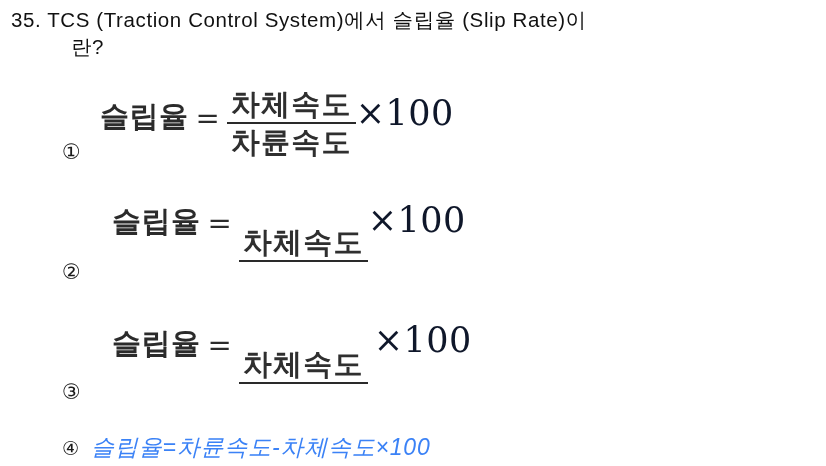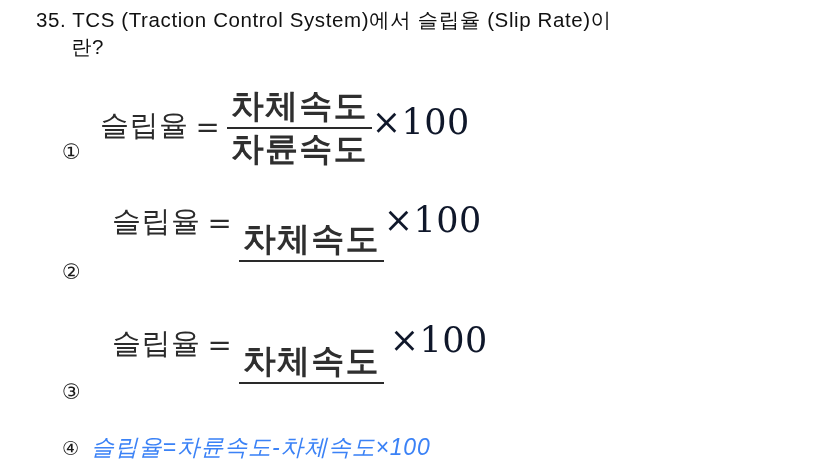--- a/index.html
+++ b/index.html
@@ -31,7 +31,7 @@
     letter-spacing: 0.6px;
     color: #111111;
   }
-  #q-line-1 { left: 36px; top: 6px; }
+  #q-line-1 { left: 11px; top: 6px; }
   #q-line-2 { left: 71px; top: 33px; }
 
   

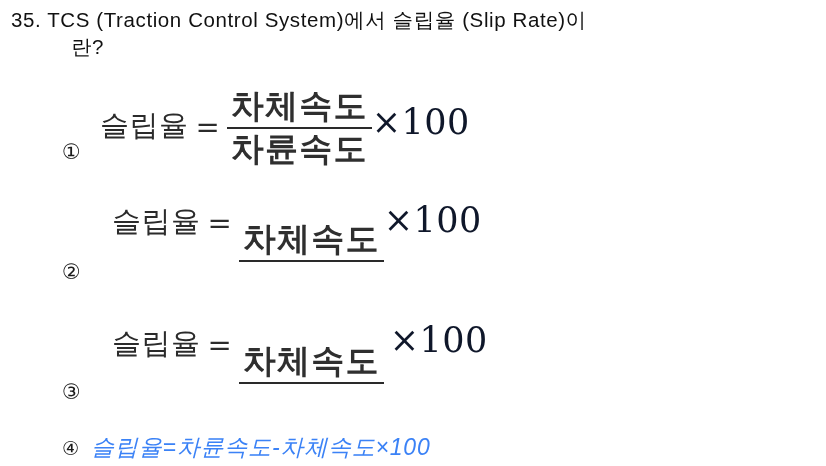--- a/index.html
+++ b/index.html
@@ -49,7 +49,7 @@
   }
   .eq-lhs {
     font-family: "DejaVu Serif", "Liberation Serif", serif;
-    font-weight: 400;
+    font-weight: 700;
     font-size: 29px;
     color: #2b2b2b;
     letter-spacing: 0.5px;

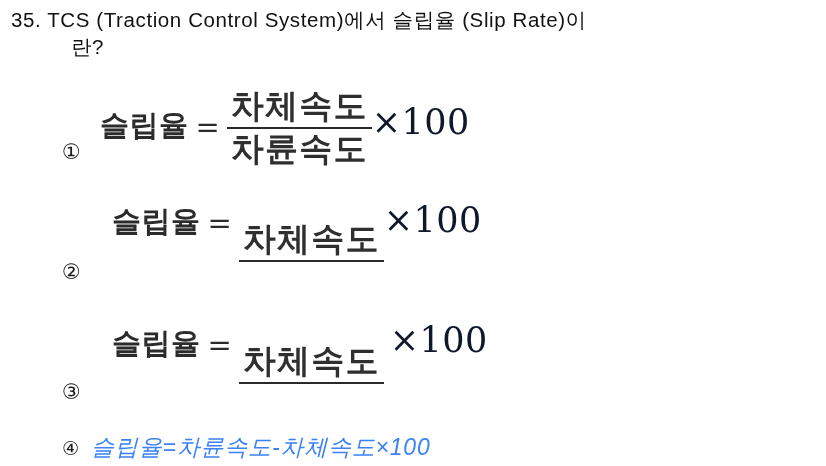--- a/index.html
+++ b/index.html
@@ -71,7 +71,7 @@
   .frac-num, .frac-den {
     font-family: "DejaVu Serif", "Liberation Serif", serif;
     font-weight: 700;
-    font-size: 33px;
+    font-size: 29px;
     color: #2f2f2f;
     letter-spacing: 1.2px;
     line-height: 1.12;

